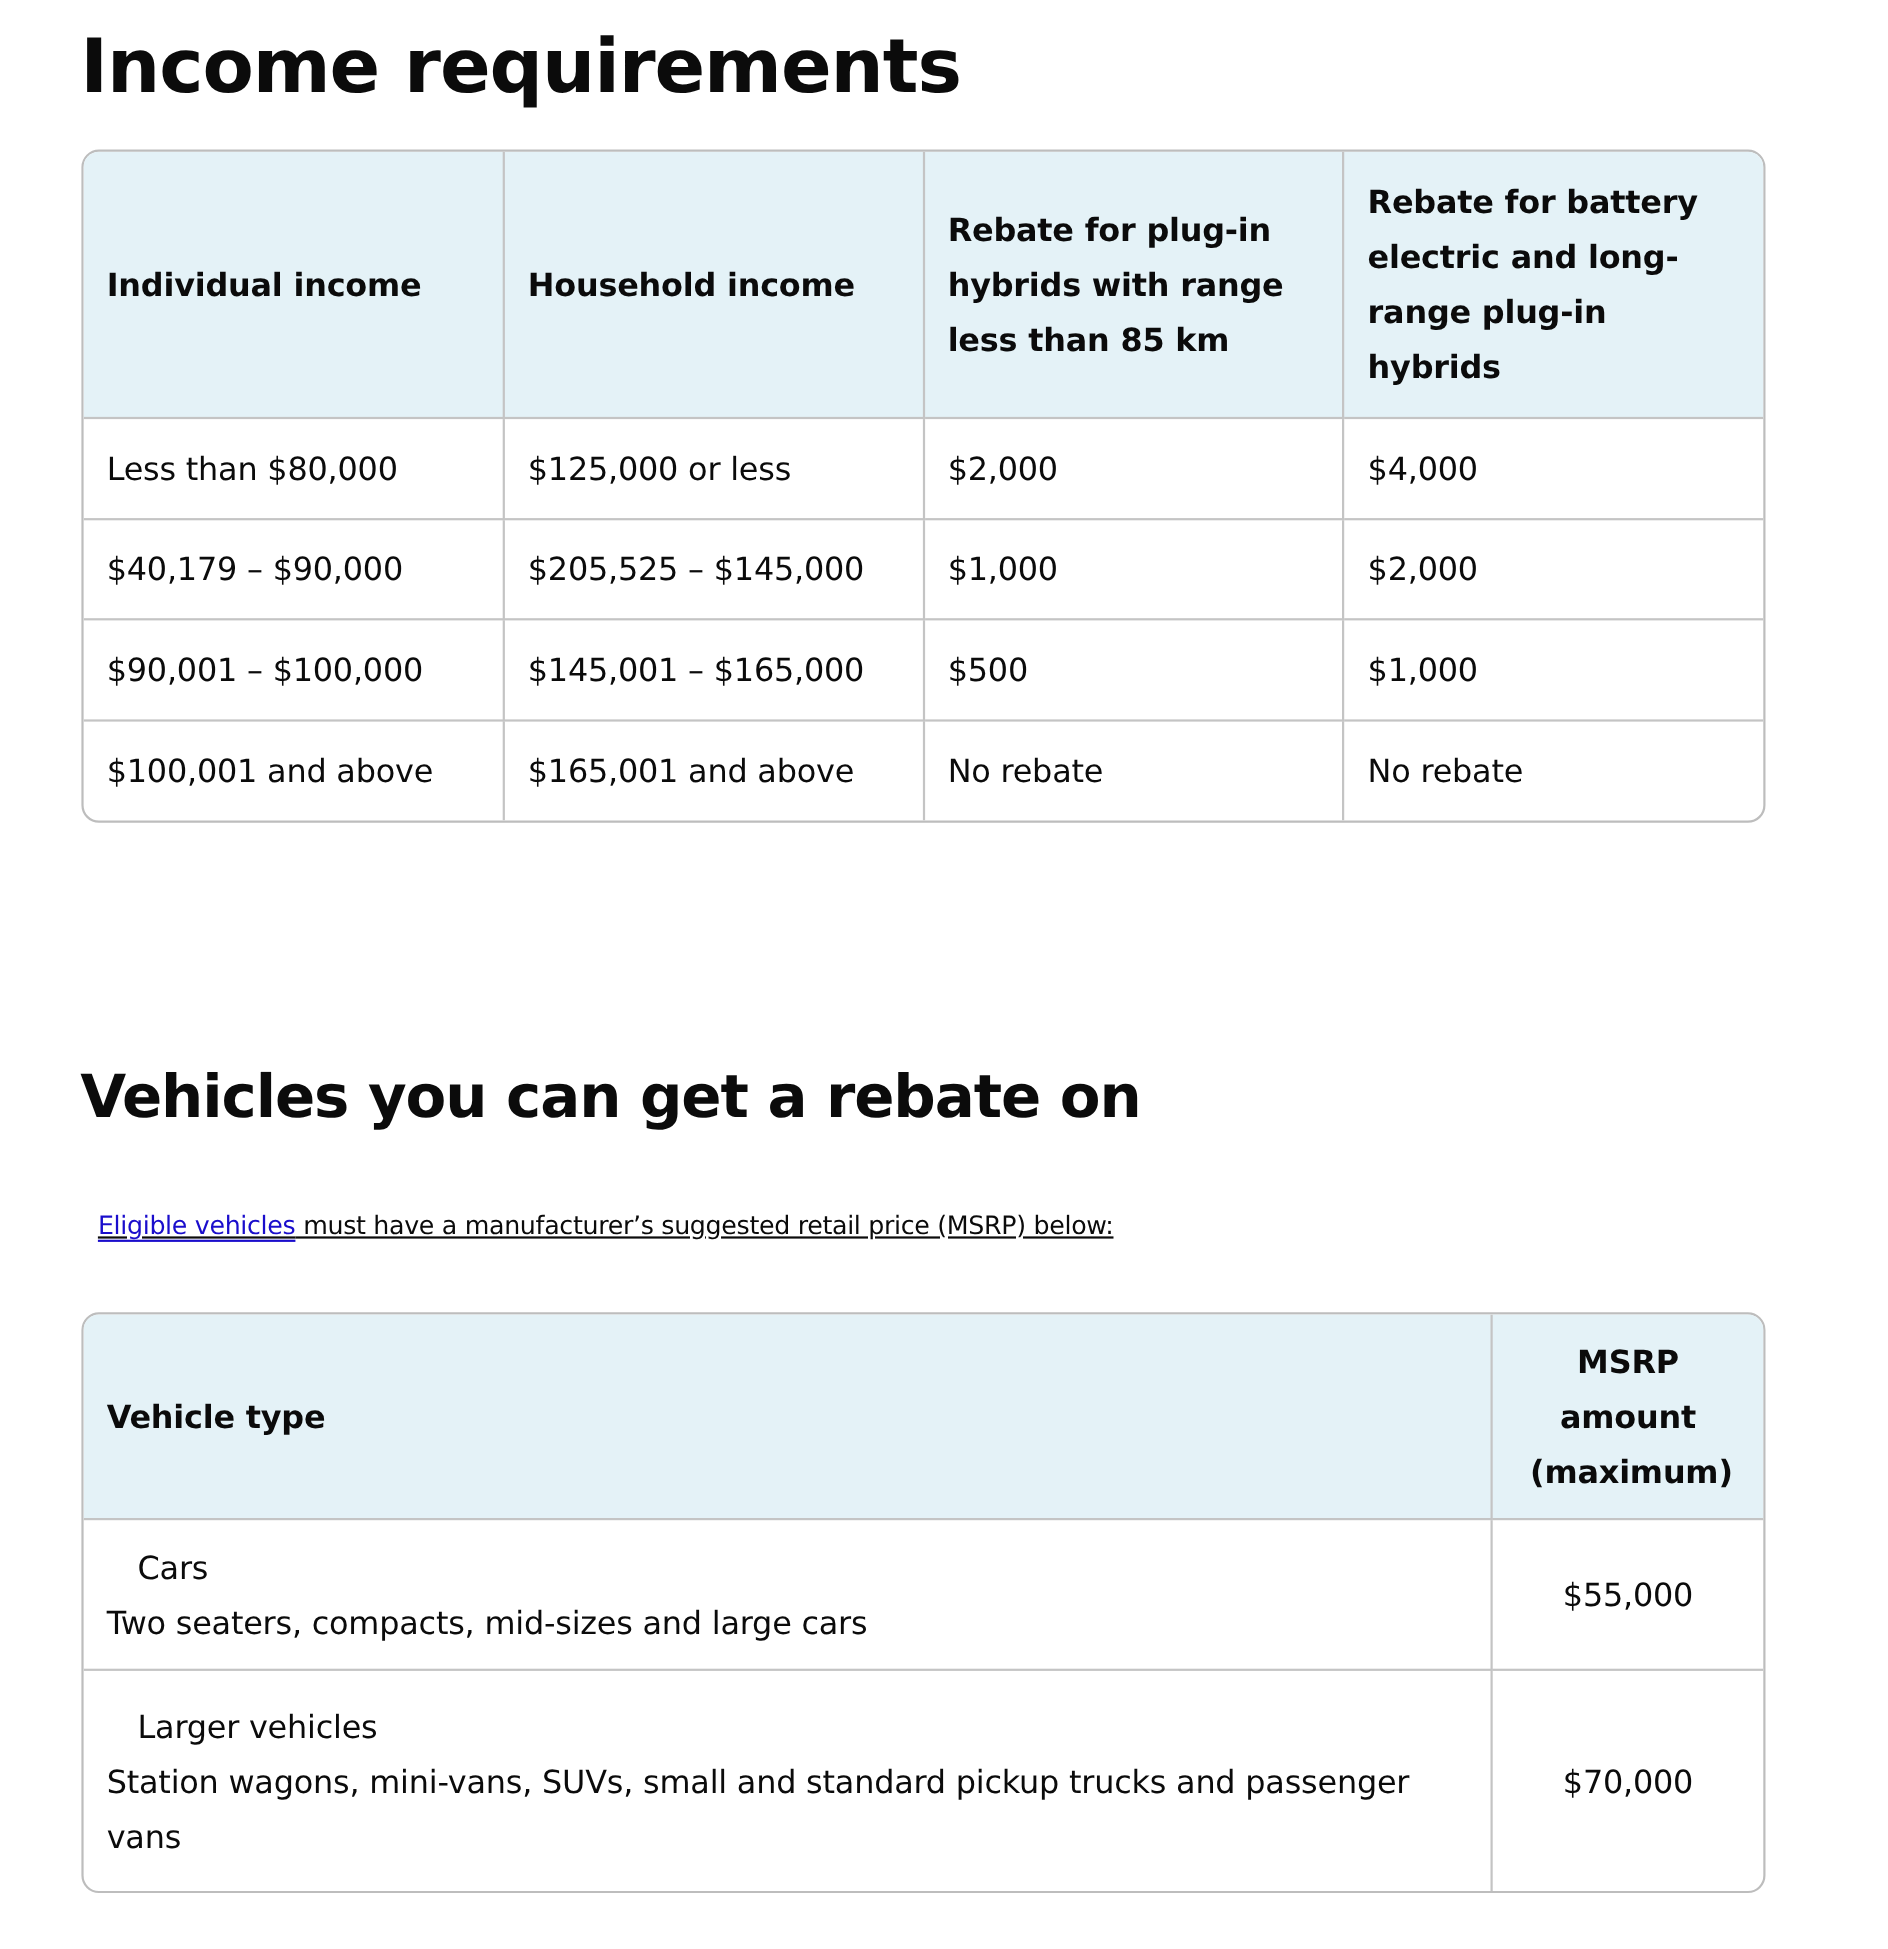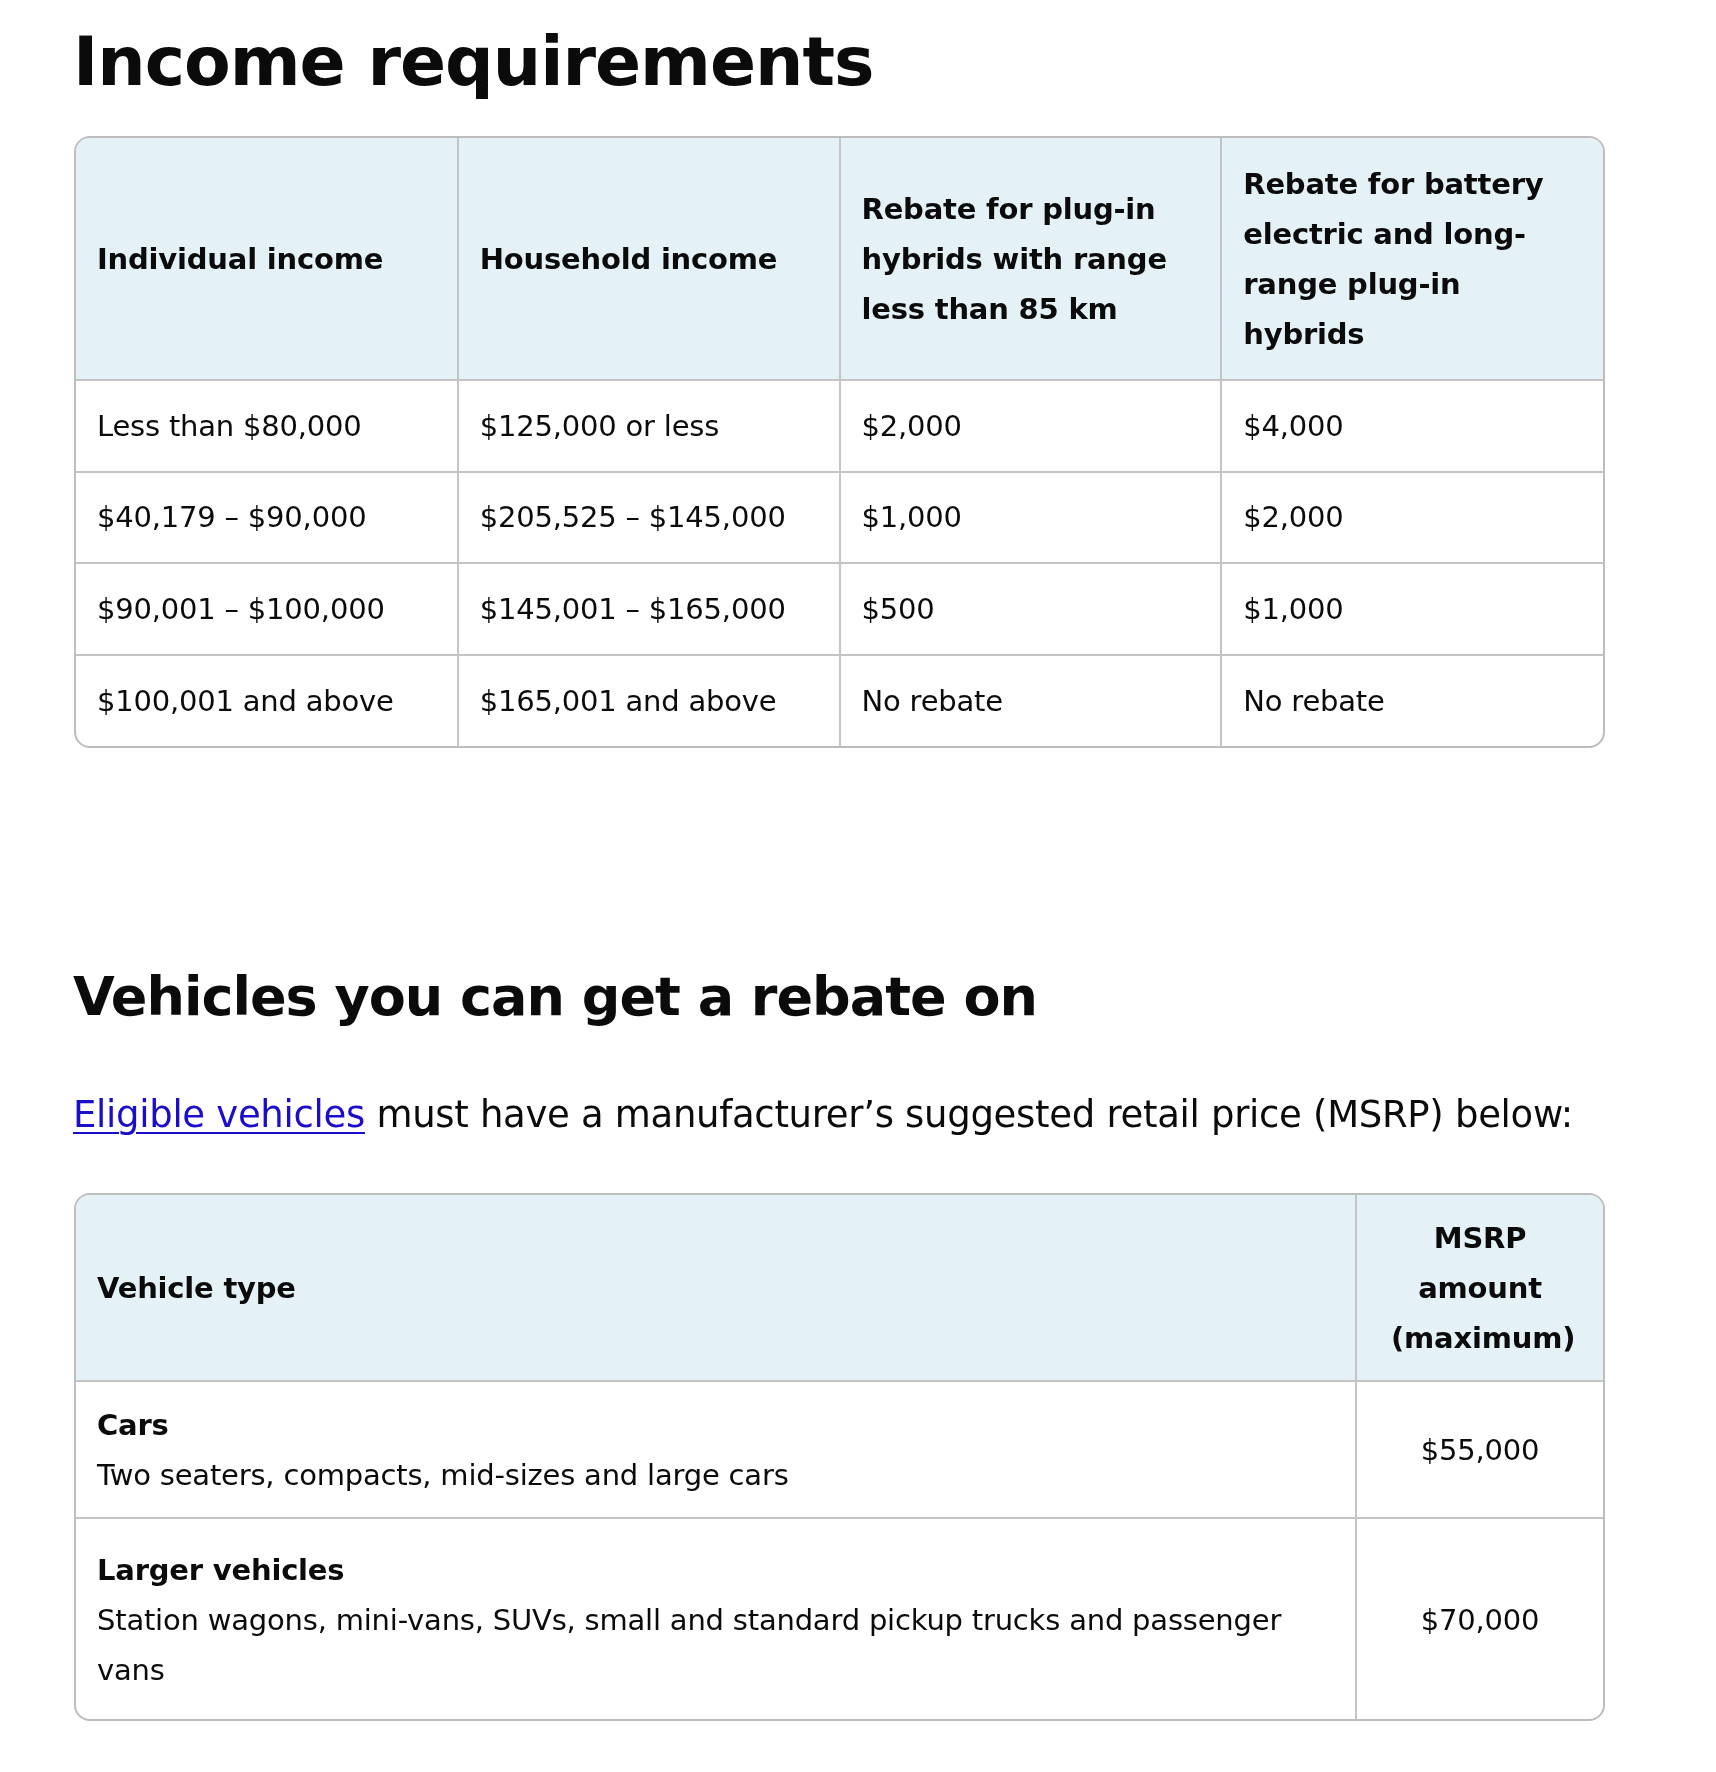--- a/index.html
+++ b/index.html
@@ -41,12 +41,13 @@
   }
   .intro {
     position: absolute;
-    left: 0;
+    left: 16px;
     top: 1087px;
-    font-size: 37px;
+    font-size: 23px;
     line-height: 56px;
     white-space: nowrap;
     letter-spacing: -0.3px;
+    text-decoration: underline;
   }
   .intro a {
     color: #1a0dcc;

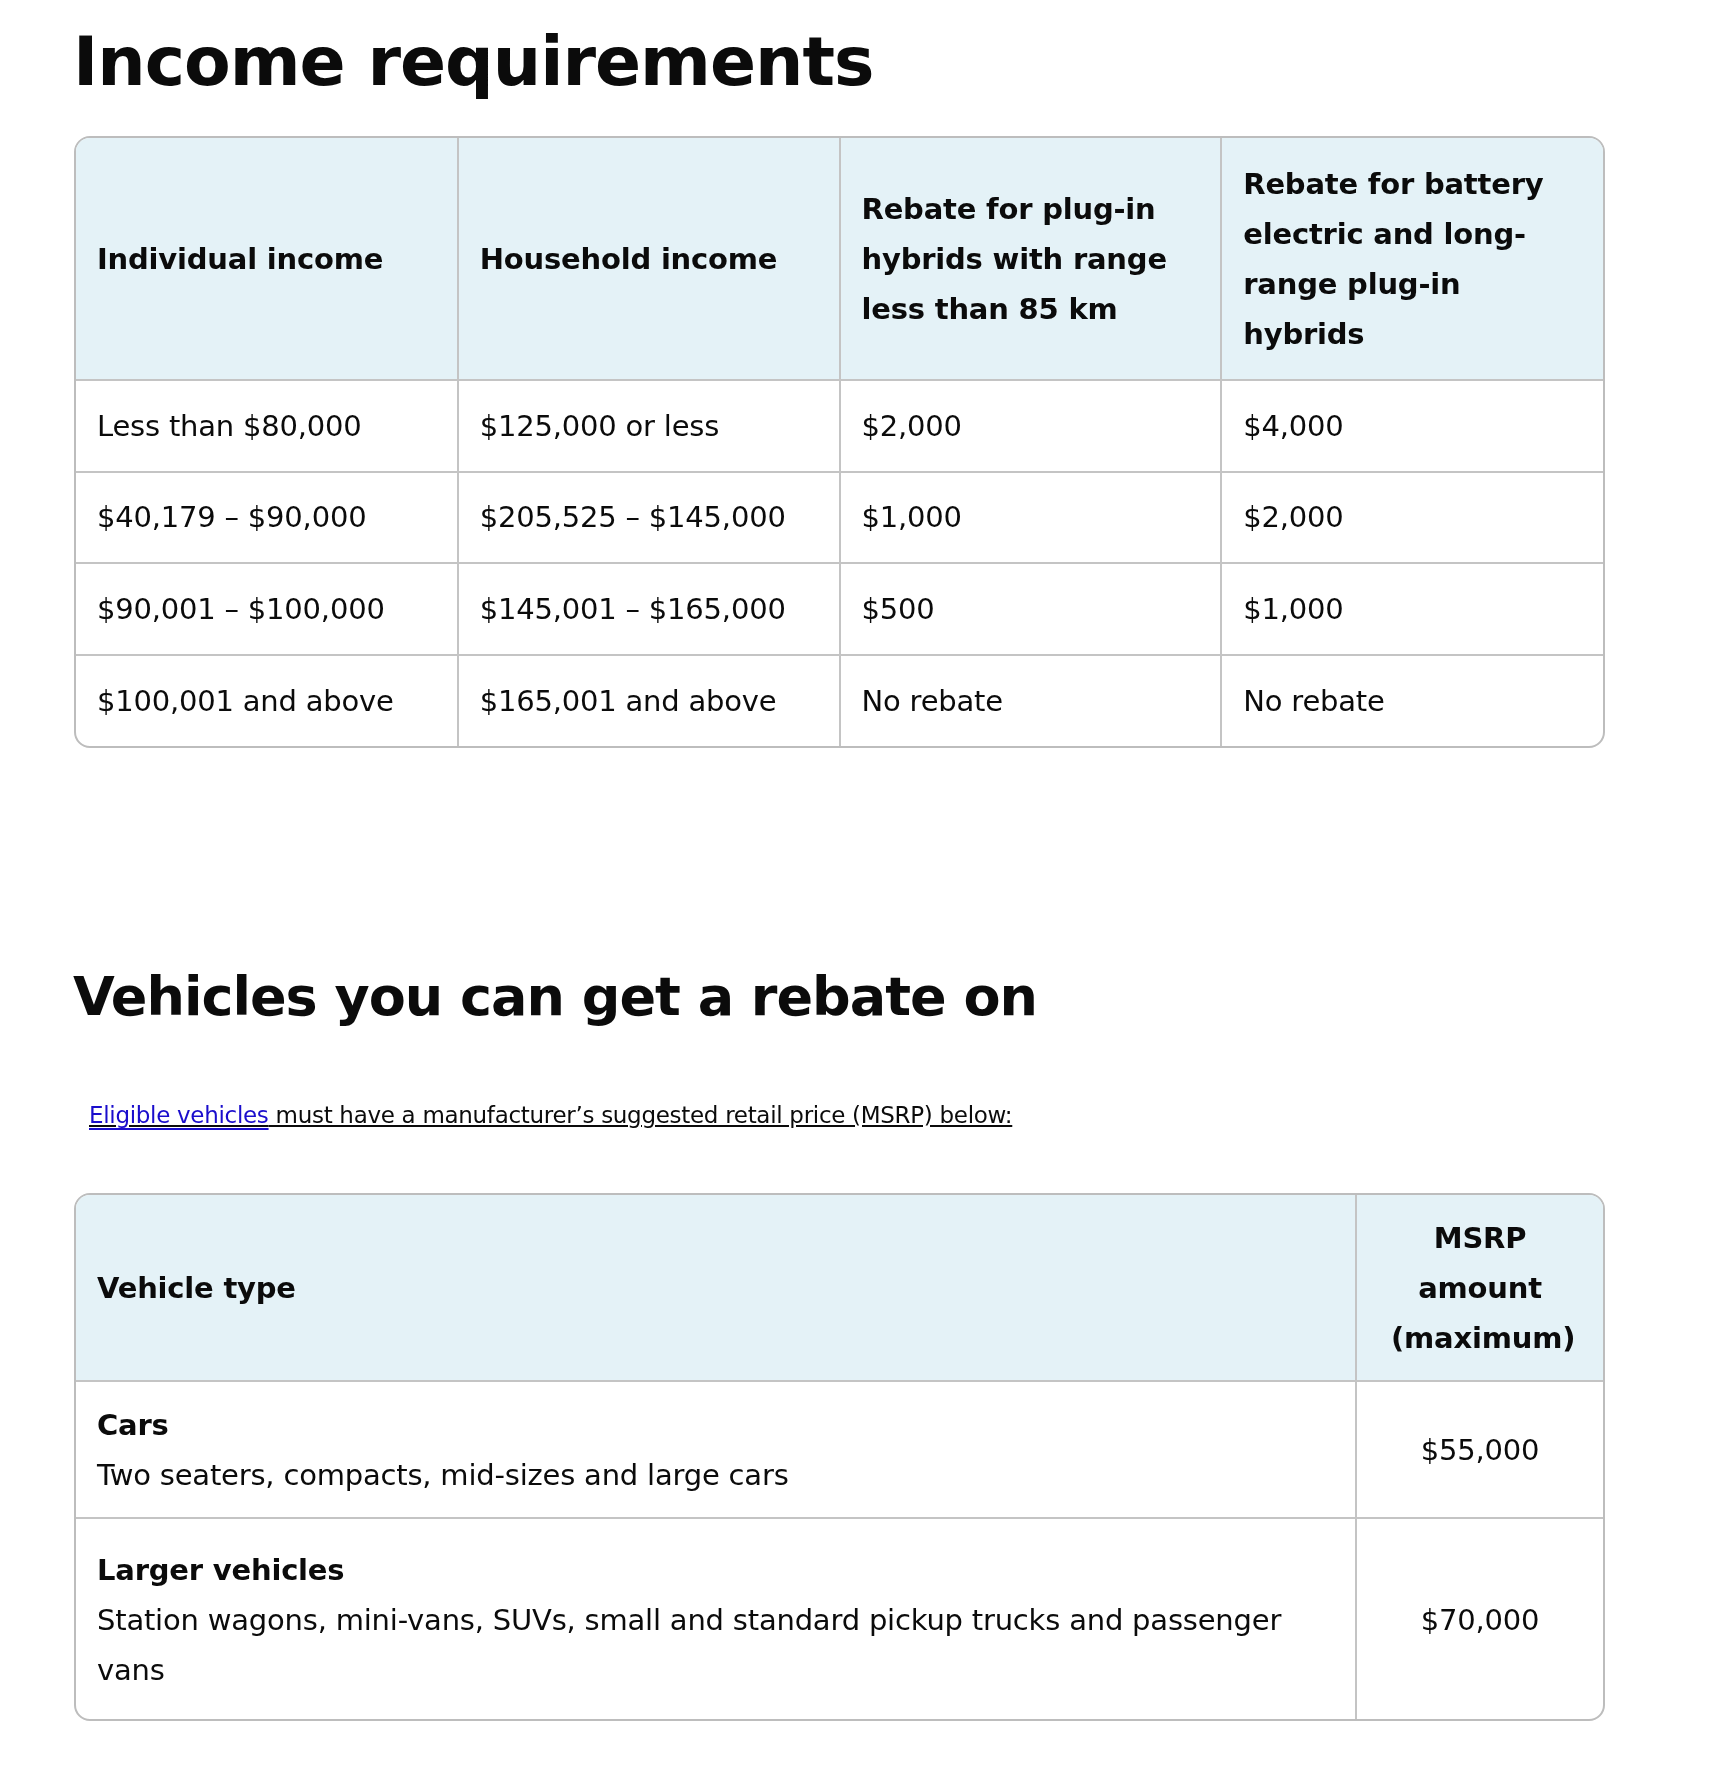--- a/index.html
+++ b/index.html
@@ -104,7 +104,7 @@
     text-align: center;
     padding: 0 34px;
   }
-  .vt-name { font-weight: bold; display: block; }
+  .vt-name { font-weight: normal; display: block; margin-left: 28px; }
   .vt-desc { display: block; }
 </style>
 </head>

